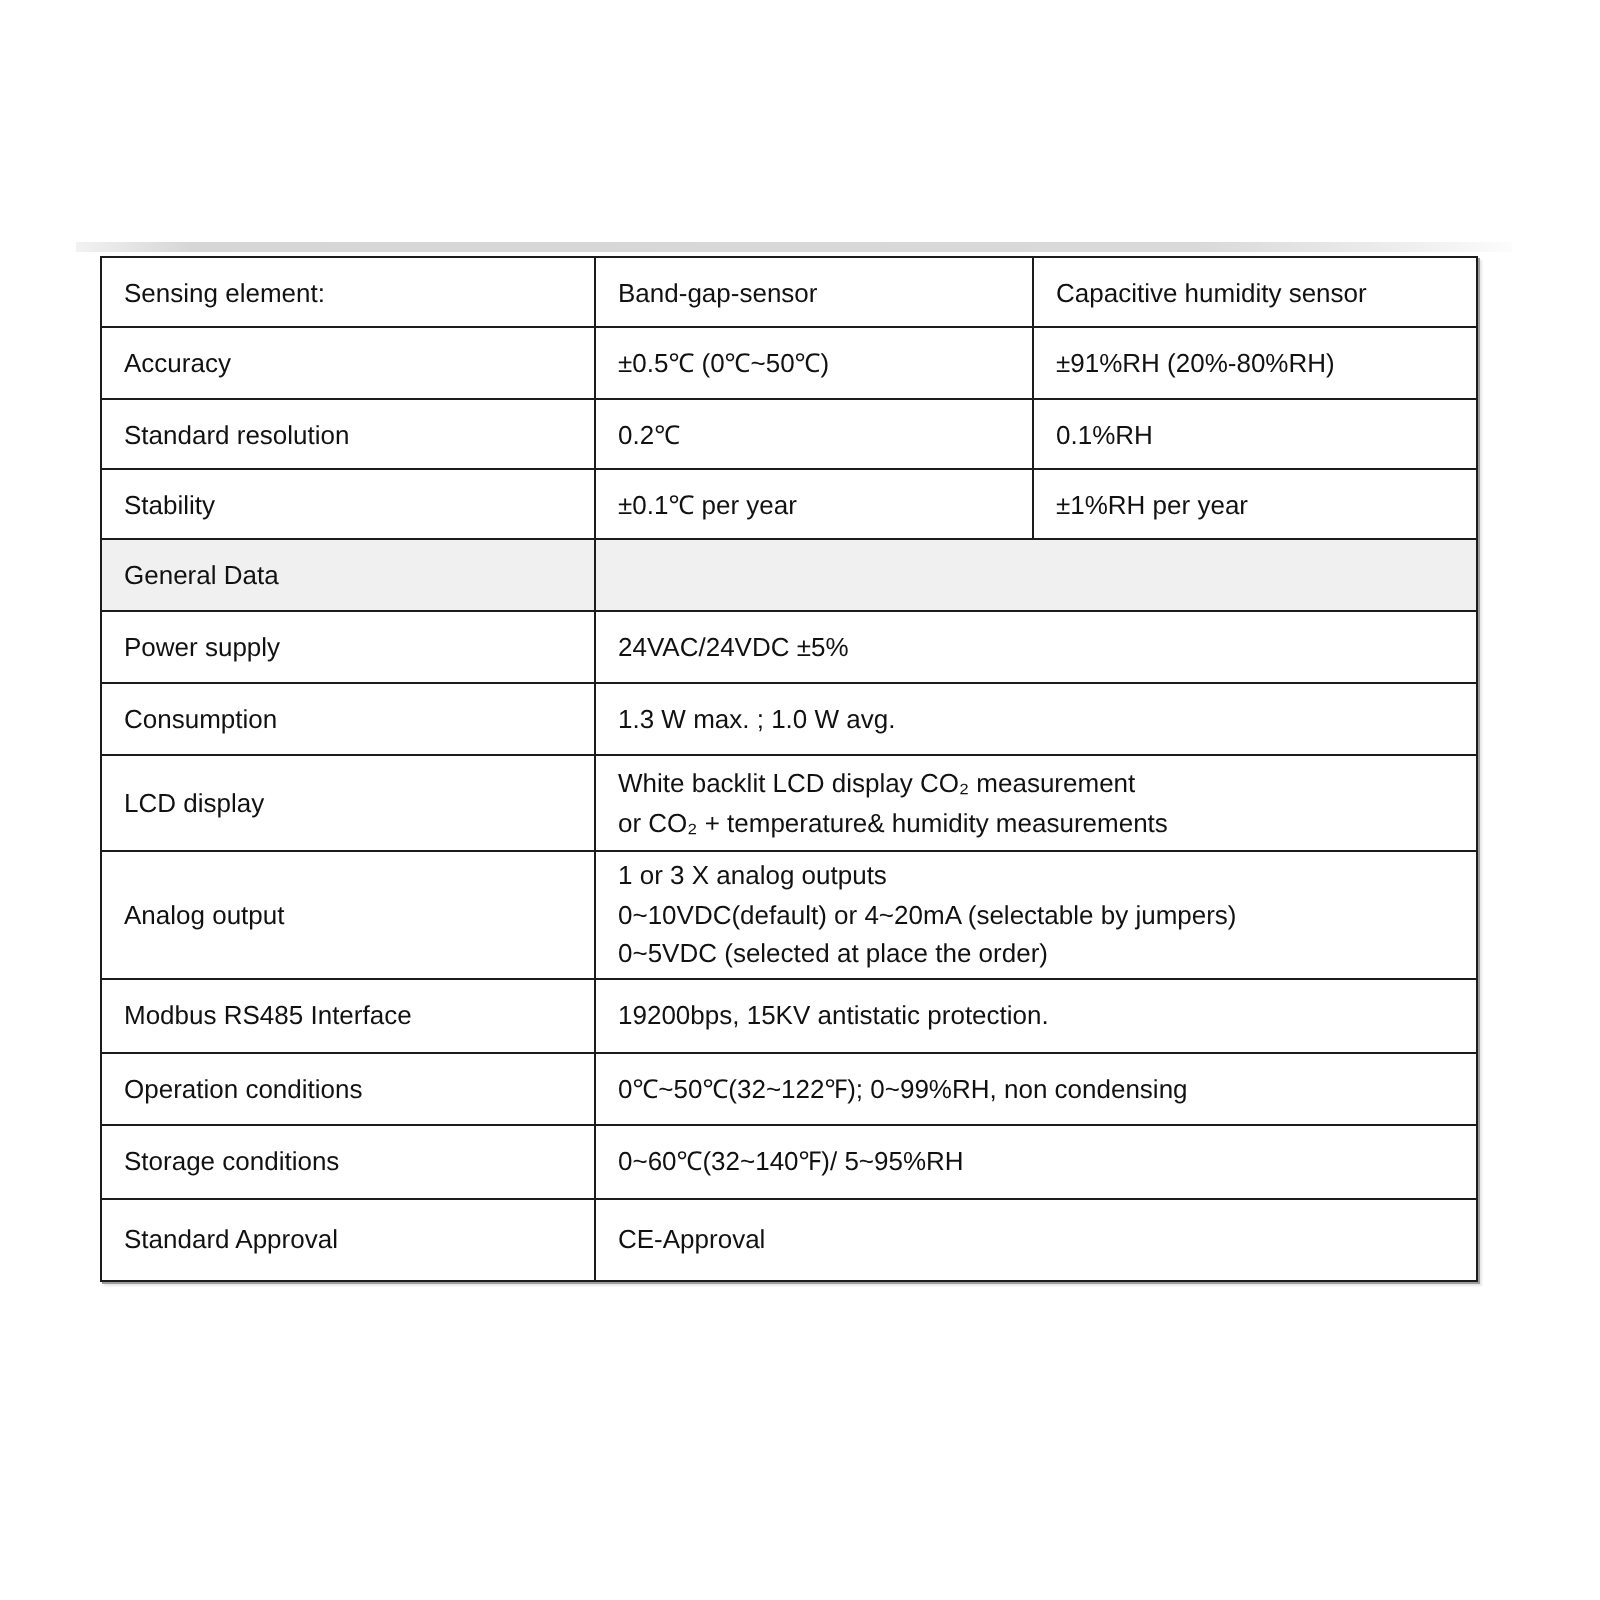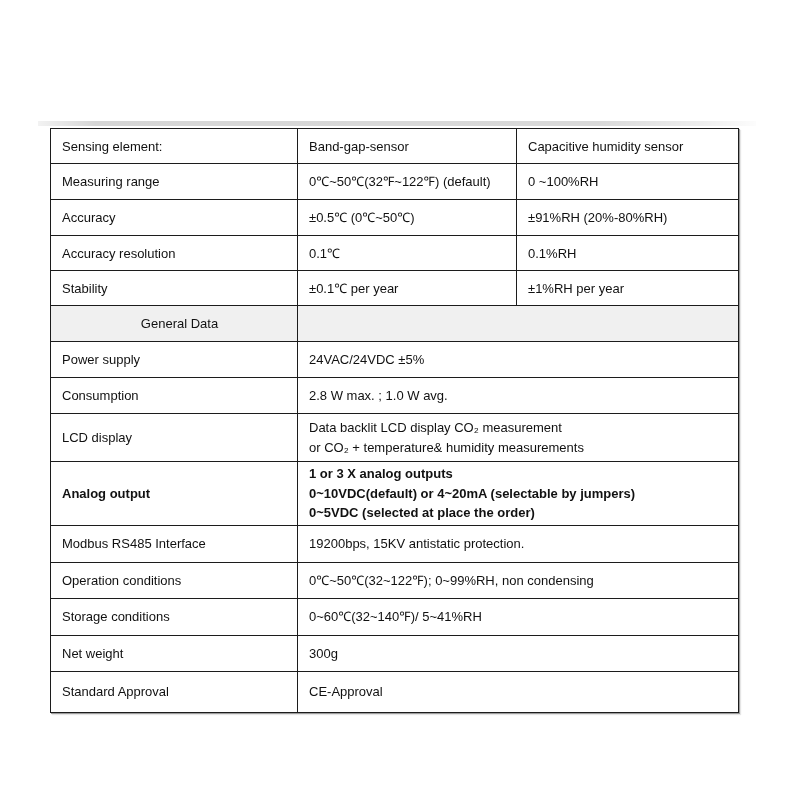--- a/index.html
+++ b/index.html
@@ -71,11 +71,6 @@
         <td>Capacitive humidity sensor</td>
       </tr>
 
-      <tr class="rh31">
-        <td>Measuring range</td>
-        <td>0℃~50℃(32℉~122℉) (default)</td>
-        <td>0 ~100%RH</td>
-      </tr>
 
       <tr class="rh31">
         <td>Accuracy</td>

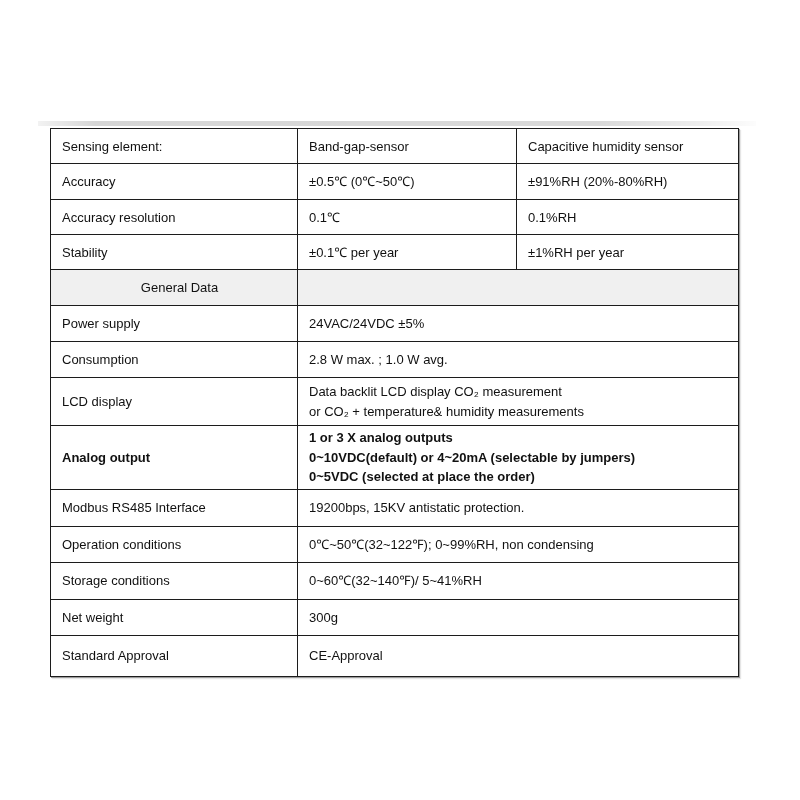--- a/index.html
+++ b/index.html
@@ -79,7 +79,7 @@
       </tr>
 
       <tr class="rh30">
-        <td>Accuracy resolution</td>
+        <td>Standard resolution</td>
         <td>0.1℃</td>
         <td>0.1%RH</td>
       </tr>

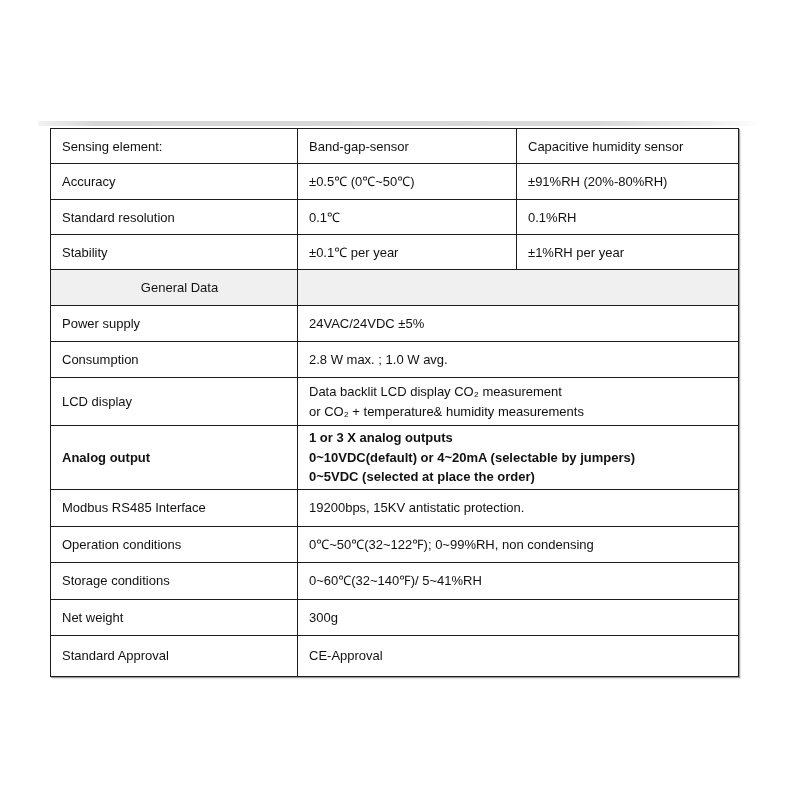--- a/index.html
+++ b/index.html
@@ -80,7 +80,7 @@
 
       <tr class="rh30">
         <td>Standard resolution</td>
-        <td>0.1℃</td>
+        <td>0.2℃</td>
         <td>0.1%RH</td>
       </tr>
 

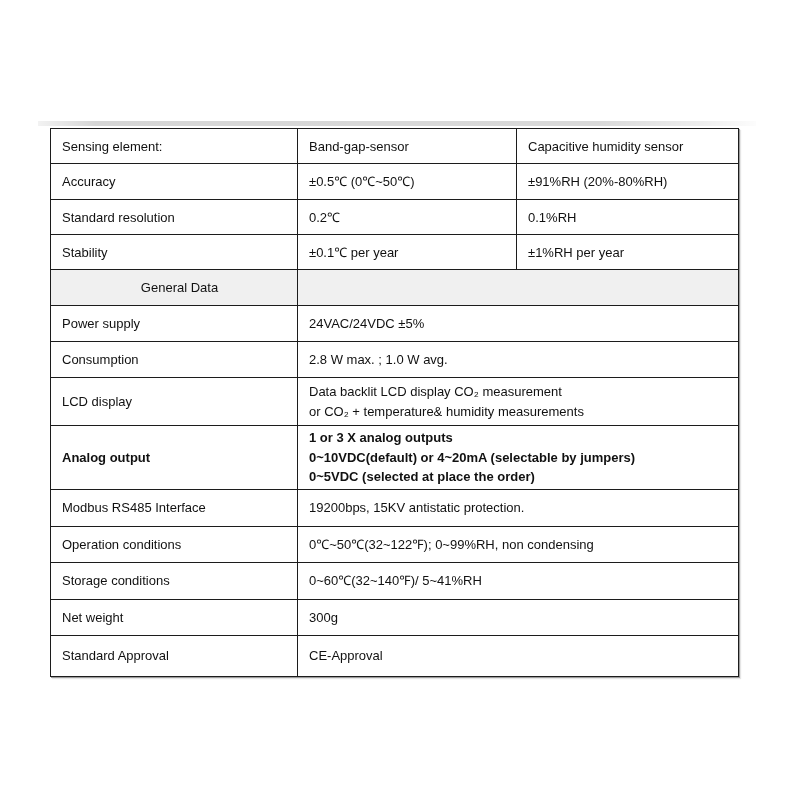--- a/index.html
+++ b/index.html
@@ -39,7 +39,7 @@
     white-space:nowrap;
   }
   td.multi { white-space:normal; }
-  tr.section-row td { background:#f0f0f0;text-align:center; }
+  tr.section-row td { background:#f0f0f0; }
 
   .rh30 td { height:30px; }
   .rh31 td { height:31px; }

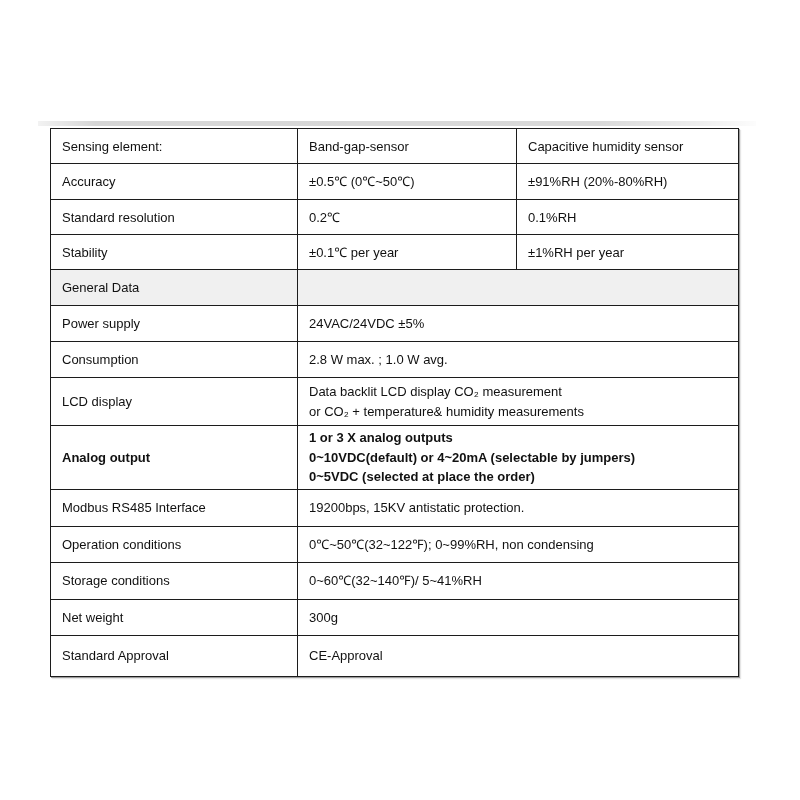--- a/index.html
+++ b/index.html
@@ -102,7 +102,7 @@
 
       <tr class="rh31">
         <td>Consumption</td>
-        <td colspan="2">2.8 W max. ; 1.0 W avg.</td>
+        <td colspan="2">1.3 W max. ; 1.0 W avg.</td>
       </tr>
 
       <tr class="rh43">

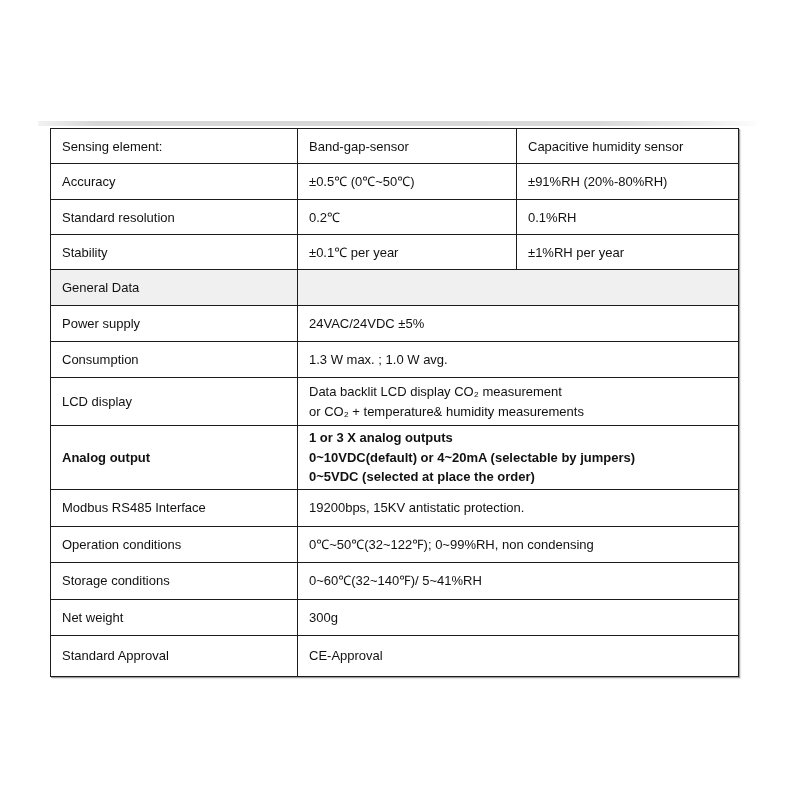--- a/index.html
+++ b/index.html
@@ -108,7 +108,7 @@
       <tr class="rh43">
         <td>LCD display</td>
         <td colspan="2" class="multi">
-          <div class="cell-line">Data backlit LCD display CO₂ measurement</div>
+          <div class="cell-line">White backlit LCD display CO₂ measurement</div>
           <div class="cell-line">or CO₂ + temperature&amp; humidity measurements</div>
         </td>
       </tr>

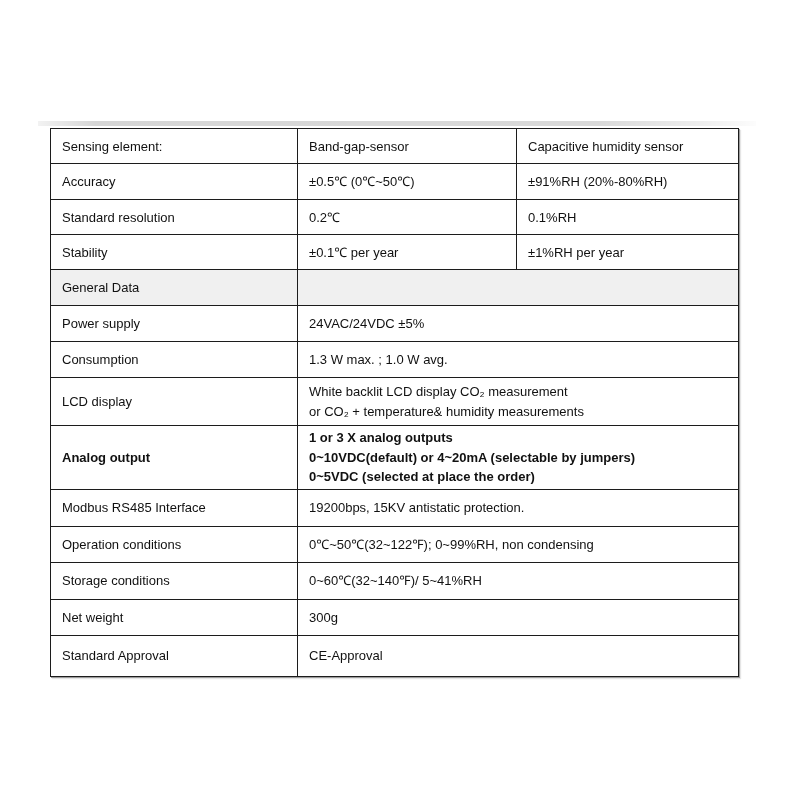--- a/index.html
+++ b/index.html
@@ -46,7 +46,7 @@
   .rh32 td { height:32px;margin-left:16px; }
   .rh36 td { height:36px; }
   .rh43 td { height:43px; }
-  .rh56 td { height:56px;font-weight:bold; }
+  .rh56 td { height:56px; }
 
   .cell-line { line-height:19.5px; white-space:nowrap; }
 </style>

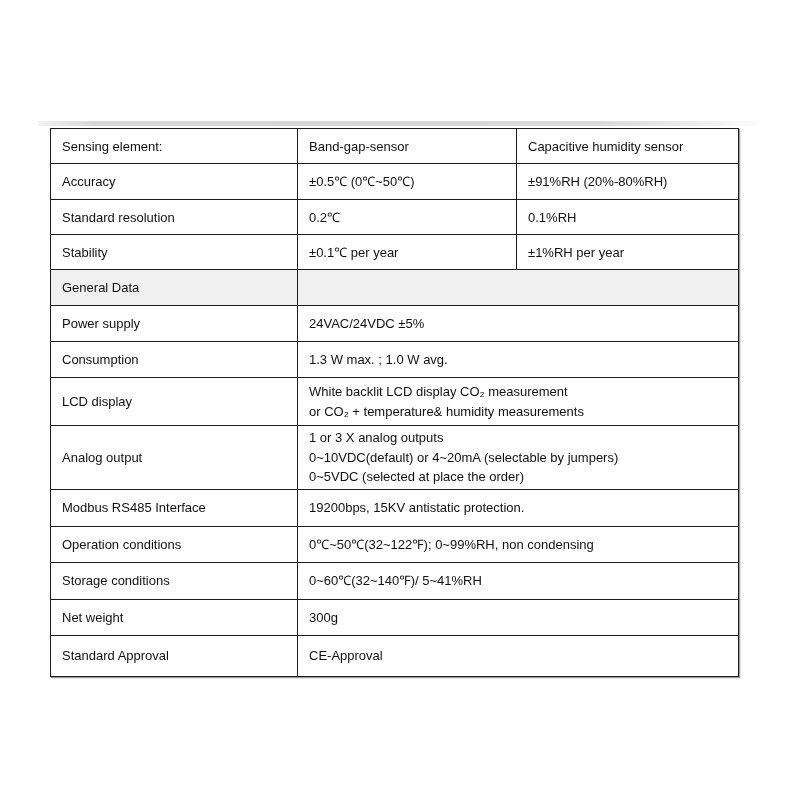--- a/index.html
+++ b/index.html
@@ -134,7 +134,7 @@
 
       <tr class="rh32">
         <td>Storage conditions</td>
-        <td colspan="2">0~60℃(32~140℉)/ 5~41%RH</td>
+        <td colspan="2">0~60℃(32~140℉)/ 5~95%RH</td>
       </tr>
 
       <tr class="rh31">

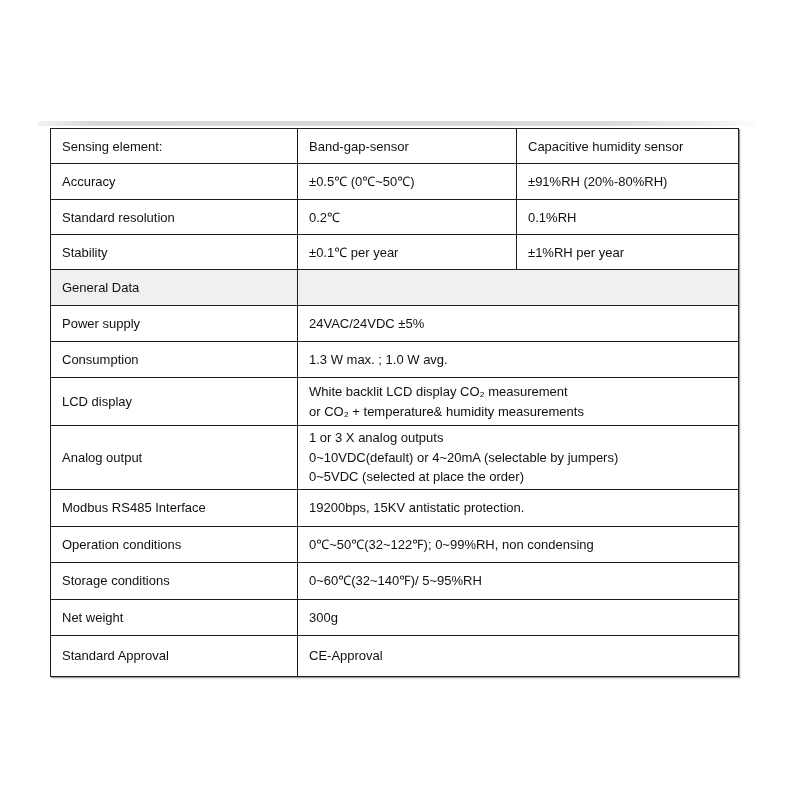--- a/index.html
+++ b/index.html
@@ -137,10 +137,6 @@
         <td colspan="2">0~60℃(32~140℉)/ 5~95%RH</td>
       </tr>
 
-      <tr class="rh31">
-        <td>Net weight</td>
-        <td colspan="2">300g</td>
-      </tr>
 
 
       <tr class="rh36">

